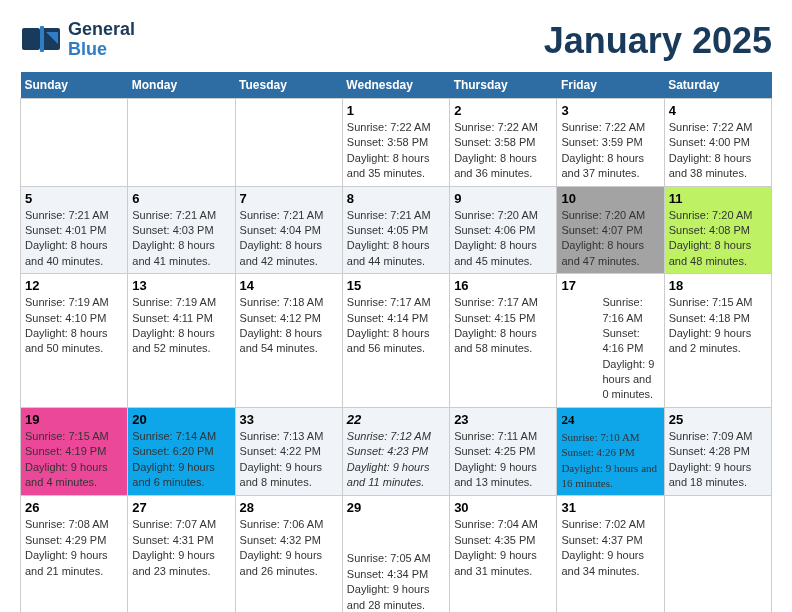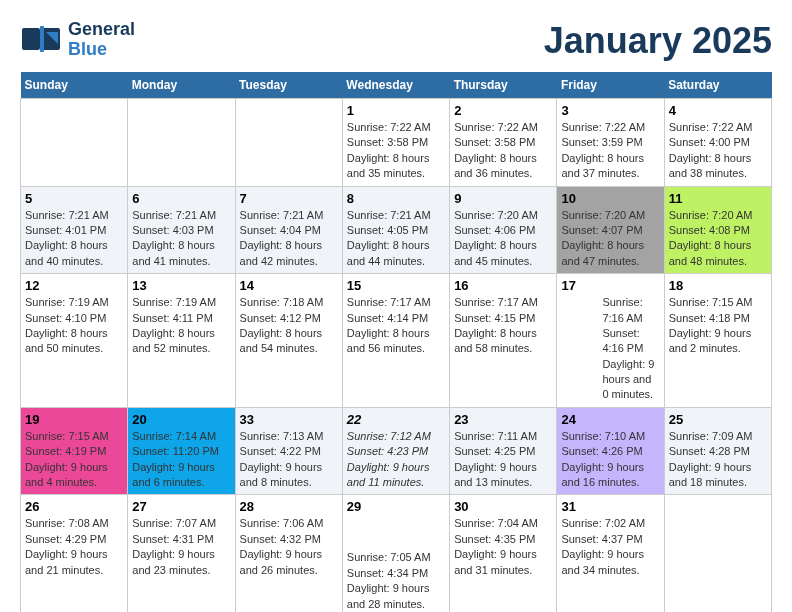--- a/index.html
+++ b/index.html
@@ -255,7 +255,7 @@
 Sunset: 4:25 PM
 Daylight: 9 hours and 13 minutes.</div>
         </td>
-        <td style="background-color: #c4b5fd;">
+        <td style="background-color: #0ea5e9; font-family: Liberation Serif, serif;">
           <div class="day-number">24</div>
           <div class="day-info" style="white-space: pre-line;">Sunrise: 7:10 AM
 Sunset: 4:26 PM

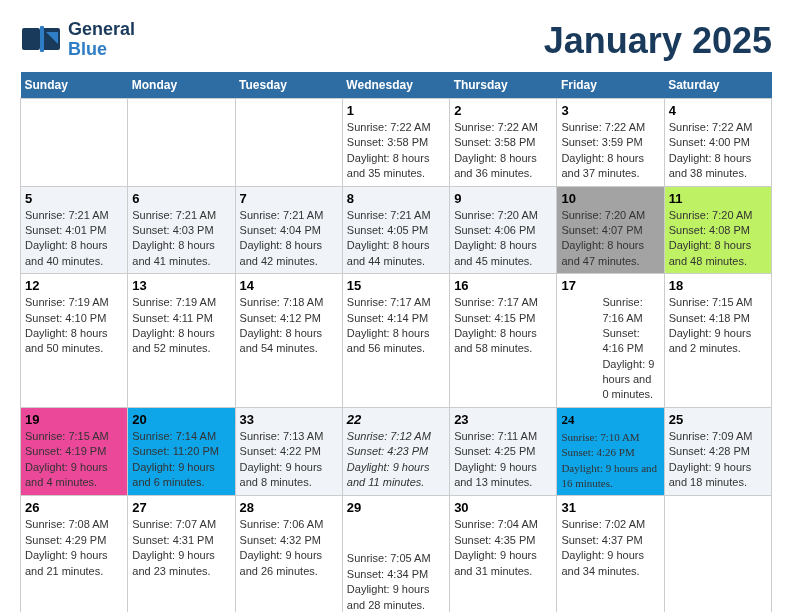--- a/index.html
+++ b/index.html
@@ -234,7 +234,7 @@
         <td style="background-color: #0ea5e9;">
           <div class="day-number">20</div>
           <div class="day-info" style="white-space: pre-line;">Sunrise: 7:14 AM
-Sunset: 11:20 PM
+Sunset: 6:20 PM
 Daylight: 9 hours and 6 minutes.</div>
         </td>
         <td style="background-color: rgb(240, 244, 248);">

